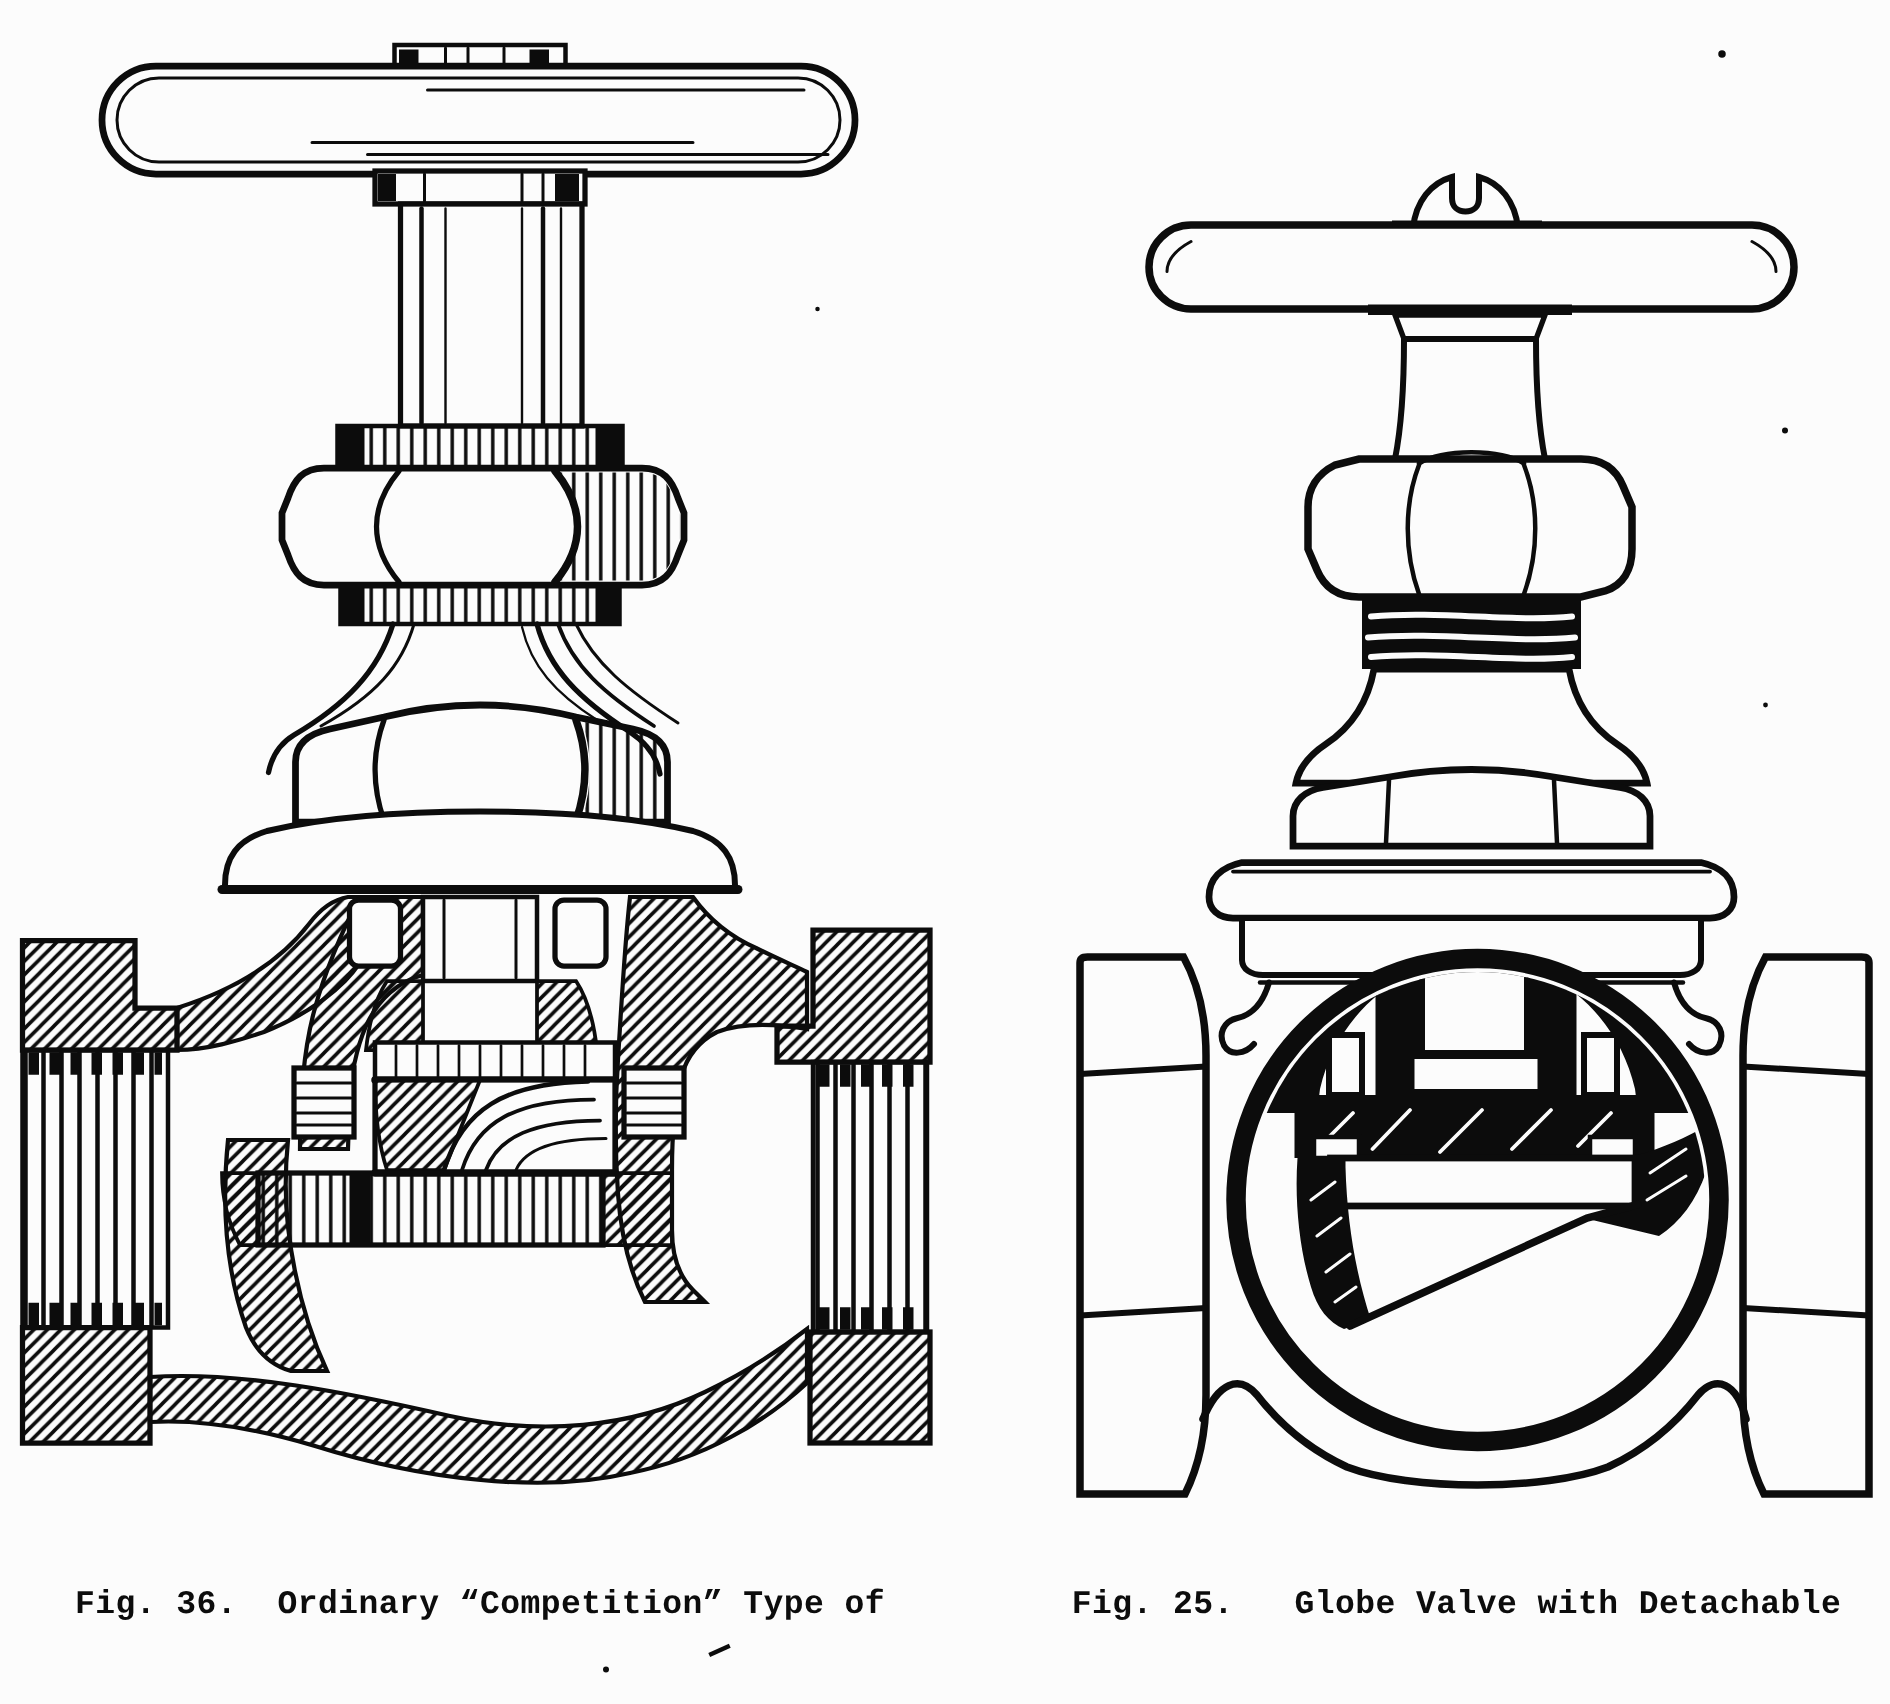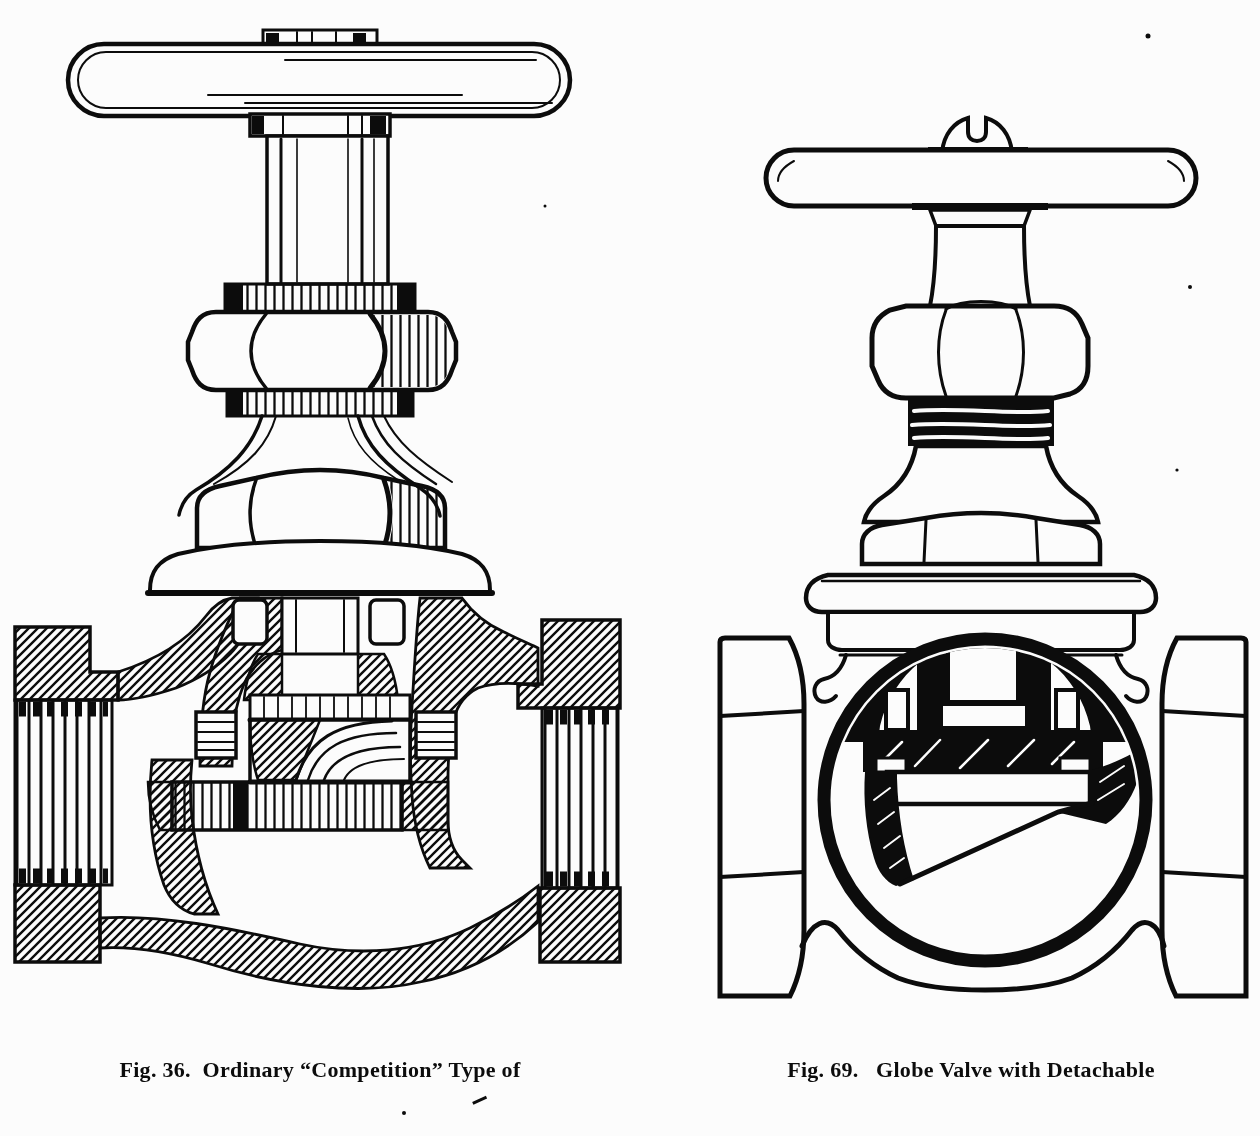--- a/index.html
+++ b/index.html
@@ -6,7 +6,7 @@
   * { margin:0; padding:0; box-sizing:border-box; }
   html,body { width:1260px; height:1136px; background:var(--paper); overflow:hidden; }
   .page { position:relative; width:1135px; height:1136px; background:var(--paper);
-          font-family:Liberation Serif, serif; }
+          font-family:Liberation Mono, monospace; }
   svg.art { position:absolute; left:0; top:0; }
   .caption { position:absolute; color:var(--ink); font-weight:bold;
              font-size:22px; line-height:26px; text-align:center; white-space:pre-wrap;

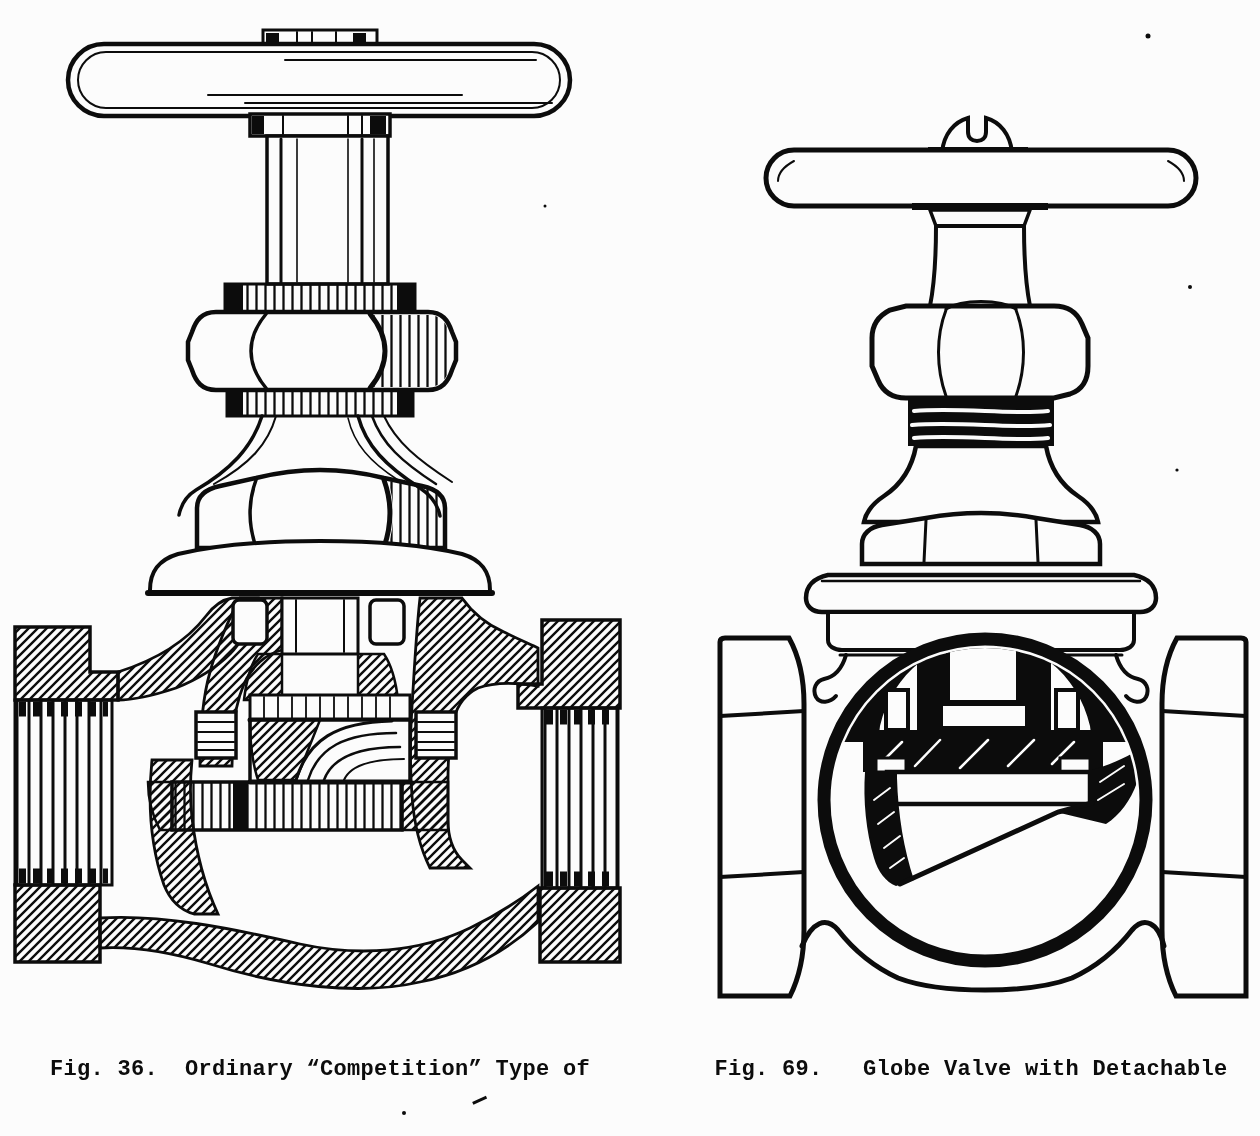--- a/index.html
+++ b/index.html
@@ -281,7 +281,7 @@
 </div>
 
 <div class="caption caption-right">
-  <div>Fig. 69.   Globe Valve with Detachable</div>
+  <div>Fig. 25.   Globe Valve with Detachable</div>
   <div>Cap and  Removable Interior  Disc</div>
   
   

